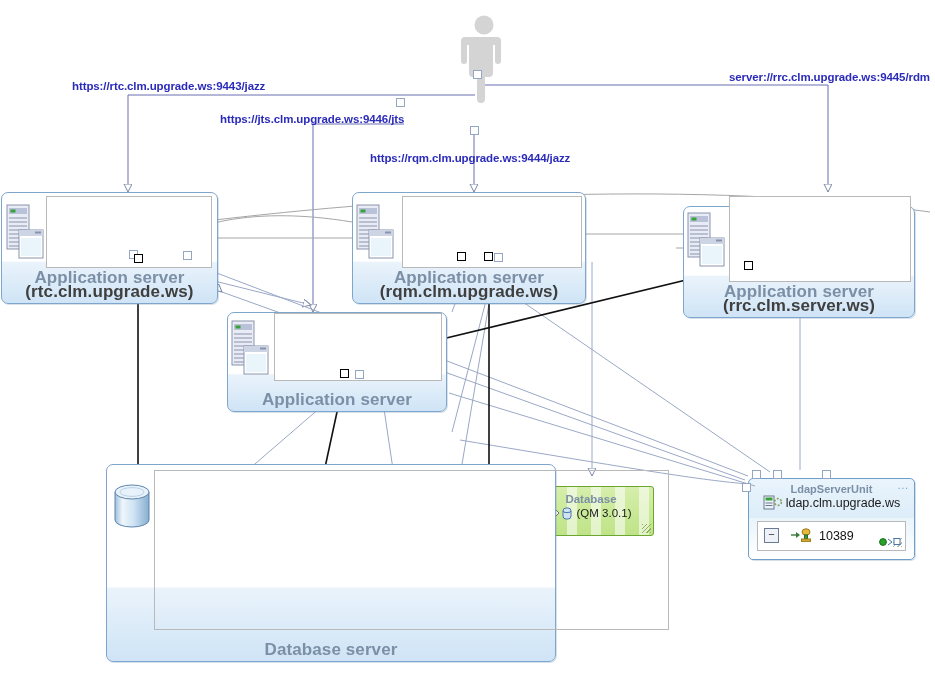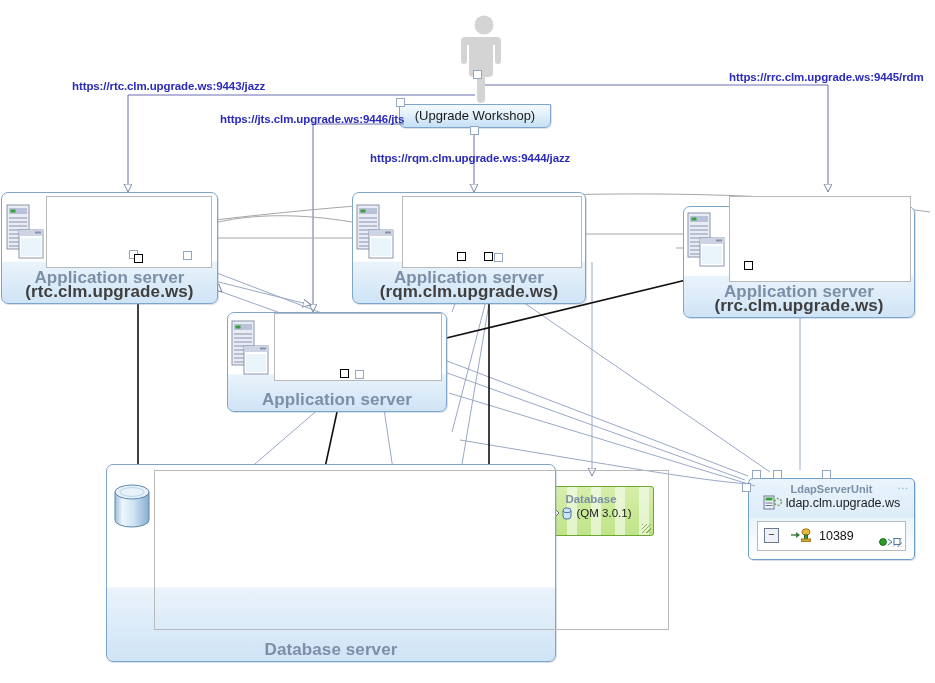--- a/index.html
+++ b/index.html
@@ -250,7 +250,7 @@
   <div class="url" style="left:40px;top:80px;padding-left:32px;">https://rtc.clm.upgrade.ws:9443/jazz</div>
   <div class="url" style="left:220px;top:113px;">https://jts.clm.upgrade.ws:9446/jts</div>
   <div class="url" style="left:370px;top:152px;">https://rqm.clm.upgrade.ws:9444/jazz</div>
-  <div class="url" style="left:729px;top:71px;">https://rrc.clm.upgrade.ws:9445/rdm</div>
+  <div class="url" style="left:729px;top:71px;">server://rrc.clm.upgrade.ws:9445/rdm</div>
 
   <div class="node unit" style="left:1px;top:192px;width:217px;height:112px;">
     <div class="unit-caption">

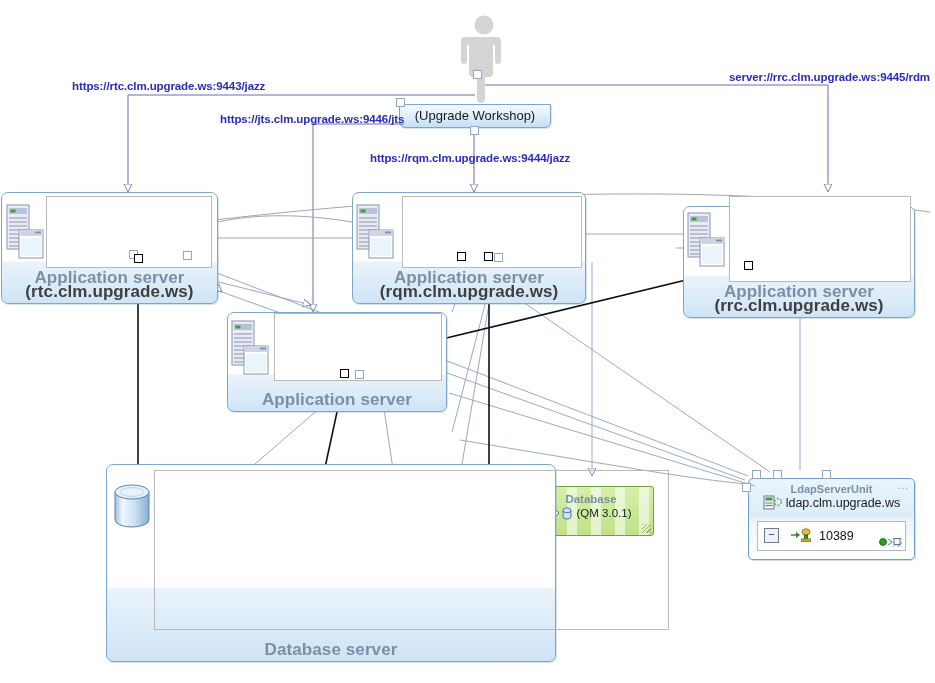--- a/index.html
+++ b/index.html
@@ -240,9 +240,6 @@
     </svg>
   </div>
 
-  <div class="actor-box" style="left:399px;top:104px;width:152px;height:24px;">
-    <span class="lbl">(Upgrade Workshop)</span>
-  </div>
   <div class="port light" style="left:396px;top:98px;"></div>
   <div class="port light" style="left:473px;top:70px;"></div>
   <div class="port light" style="left:470px;top:126px;"></div>

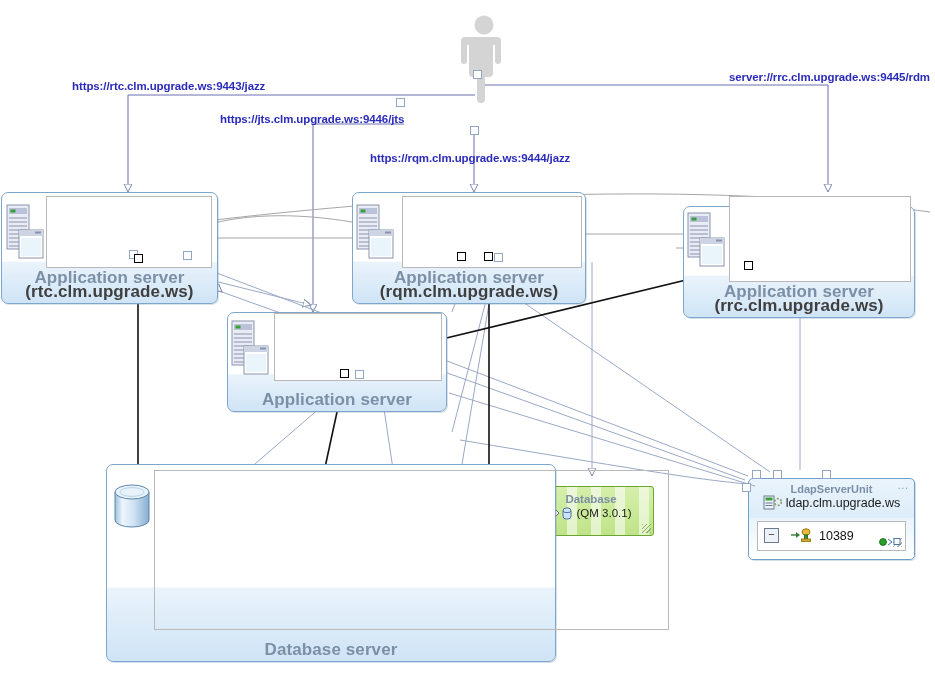--- a/index.html
+++ b/index.html
@@ -338,7 +338,7 @@
   <div class="node unit" style="left:683px;top:206px;width:232px;height:112px;">
     <div class="unit-caption">
       <span>Application server</span>
-      <span class="host">(rrc.clm.upgrade.ws)</span>
+      <span class="host">(rrc.clm.server.ws)</span>
     </div>
   </div>
   <div class="inner-frame" style="left:729px;top:196px;width:182px;height:86px;z-index:3;"></div>

